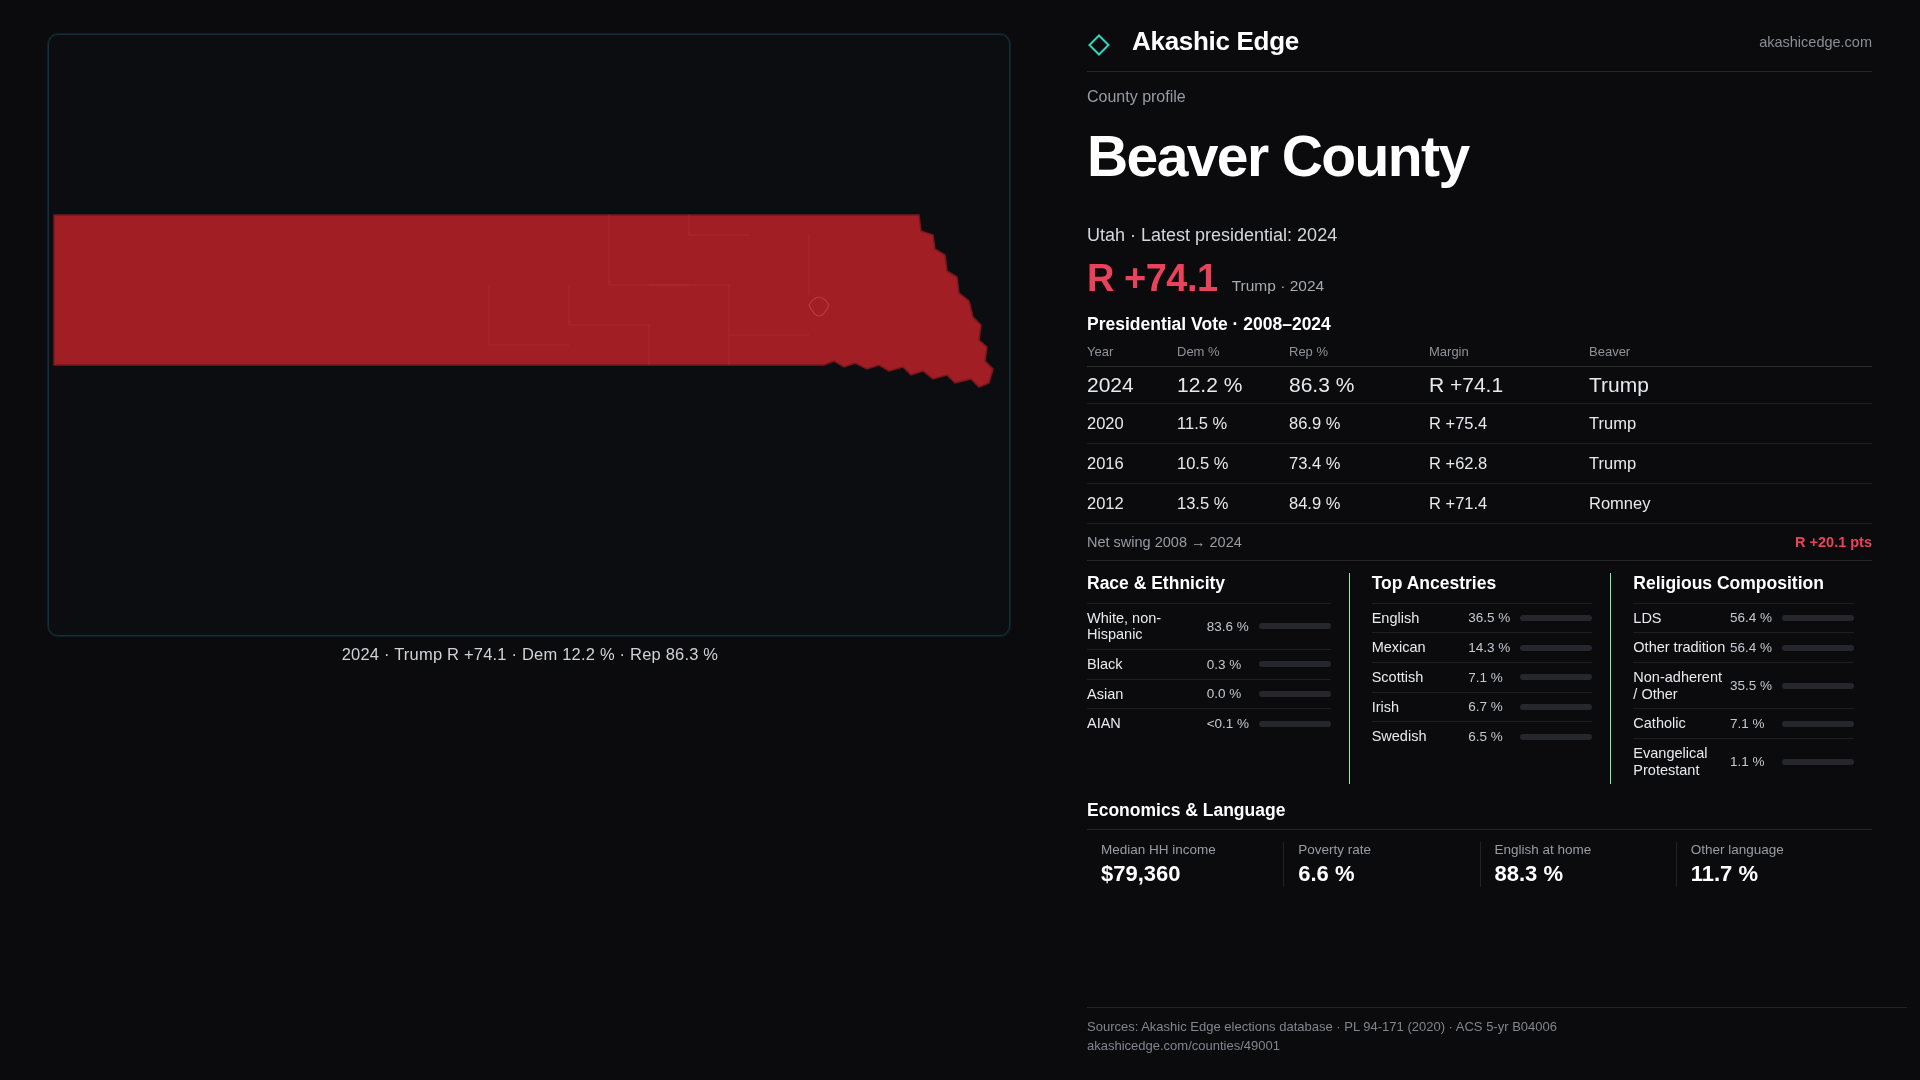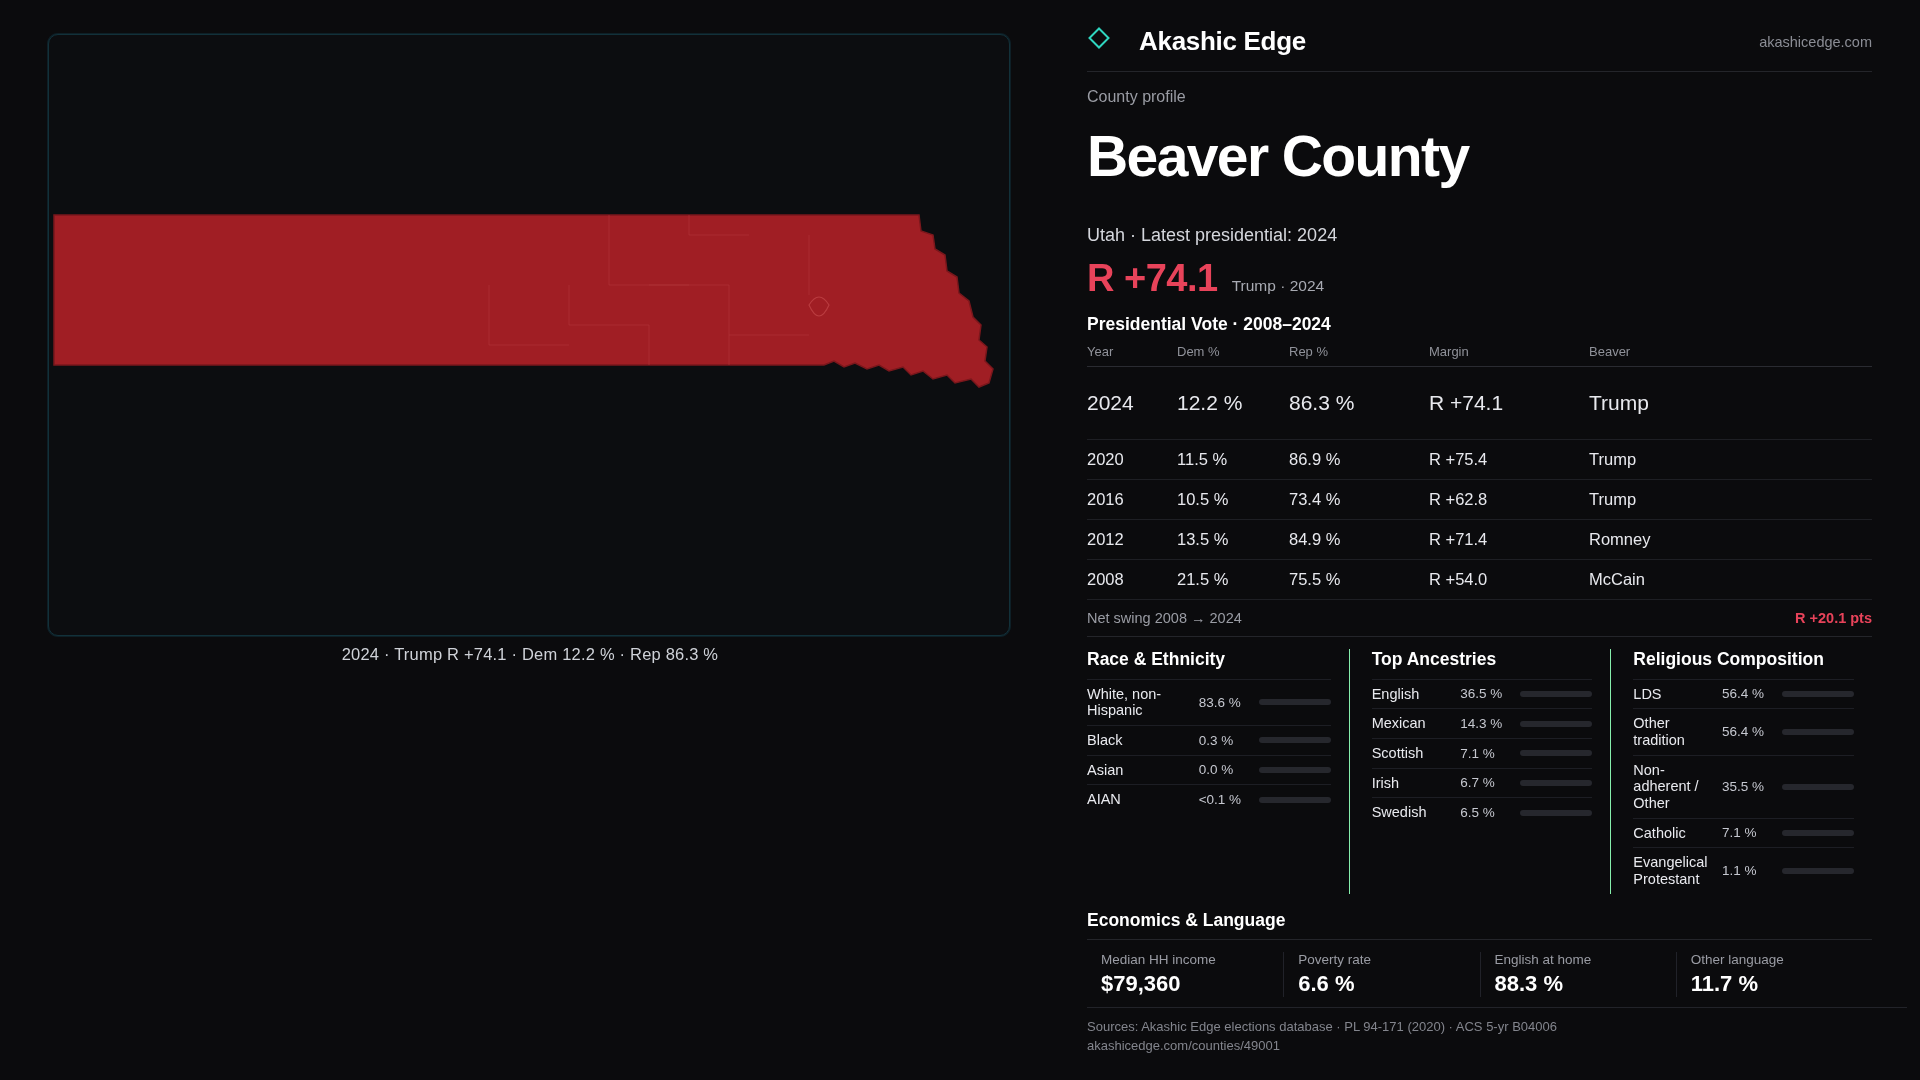--- a/index.html
+++ b/index.html
@@ -67,7 +67,7 @@
     padding-bottom: 14px;
     border-bottom: 1px solid #24252a;
   }
-  .brand-left { display: flex; align-items: flex-start; gap: 28px; }
+  .brand-left { display: flex; align-items: flex-end; gap: 21px; }
   .brand-mark { width: 24px; height: 24px; display: block; }
   .brand-name {
     font-size: 26px;

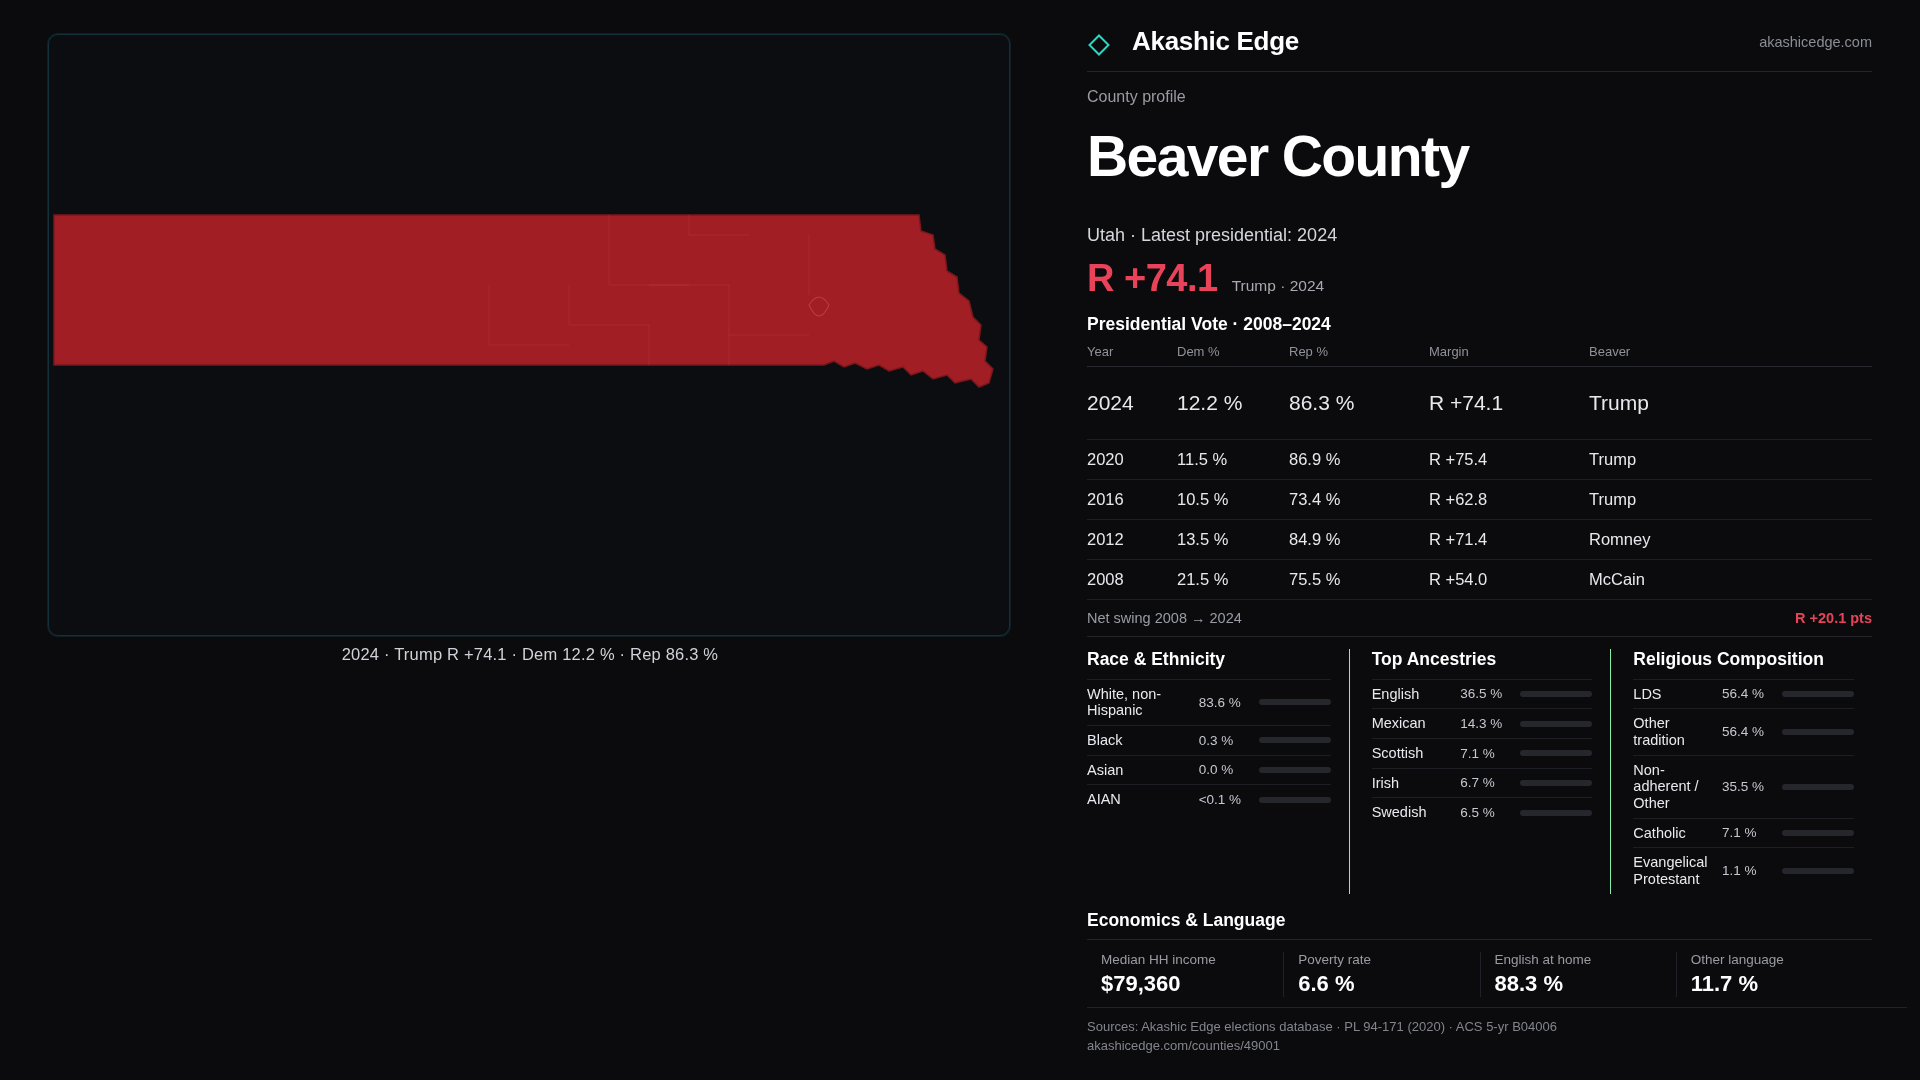--- a/index.html
+++ b/index.html
@@ -142,7 +142,7 @@
     font-size: 16.5px;
     color: #e8e9ee;
   }
-  table.vote tr.top td { font-size: 21px; padding: 24px 0; }
+  table.vote tr.top td { font-size: 21px; padding: 6px 0; }
   .c-year  { width: 90px; }
   .c-dem   { width: 112px; color: #4f8ef7; }
   .c-rep   { width: 140px; color: #e8435a; }

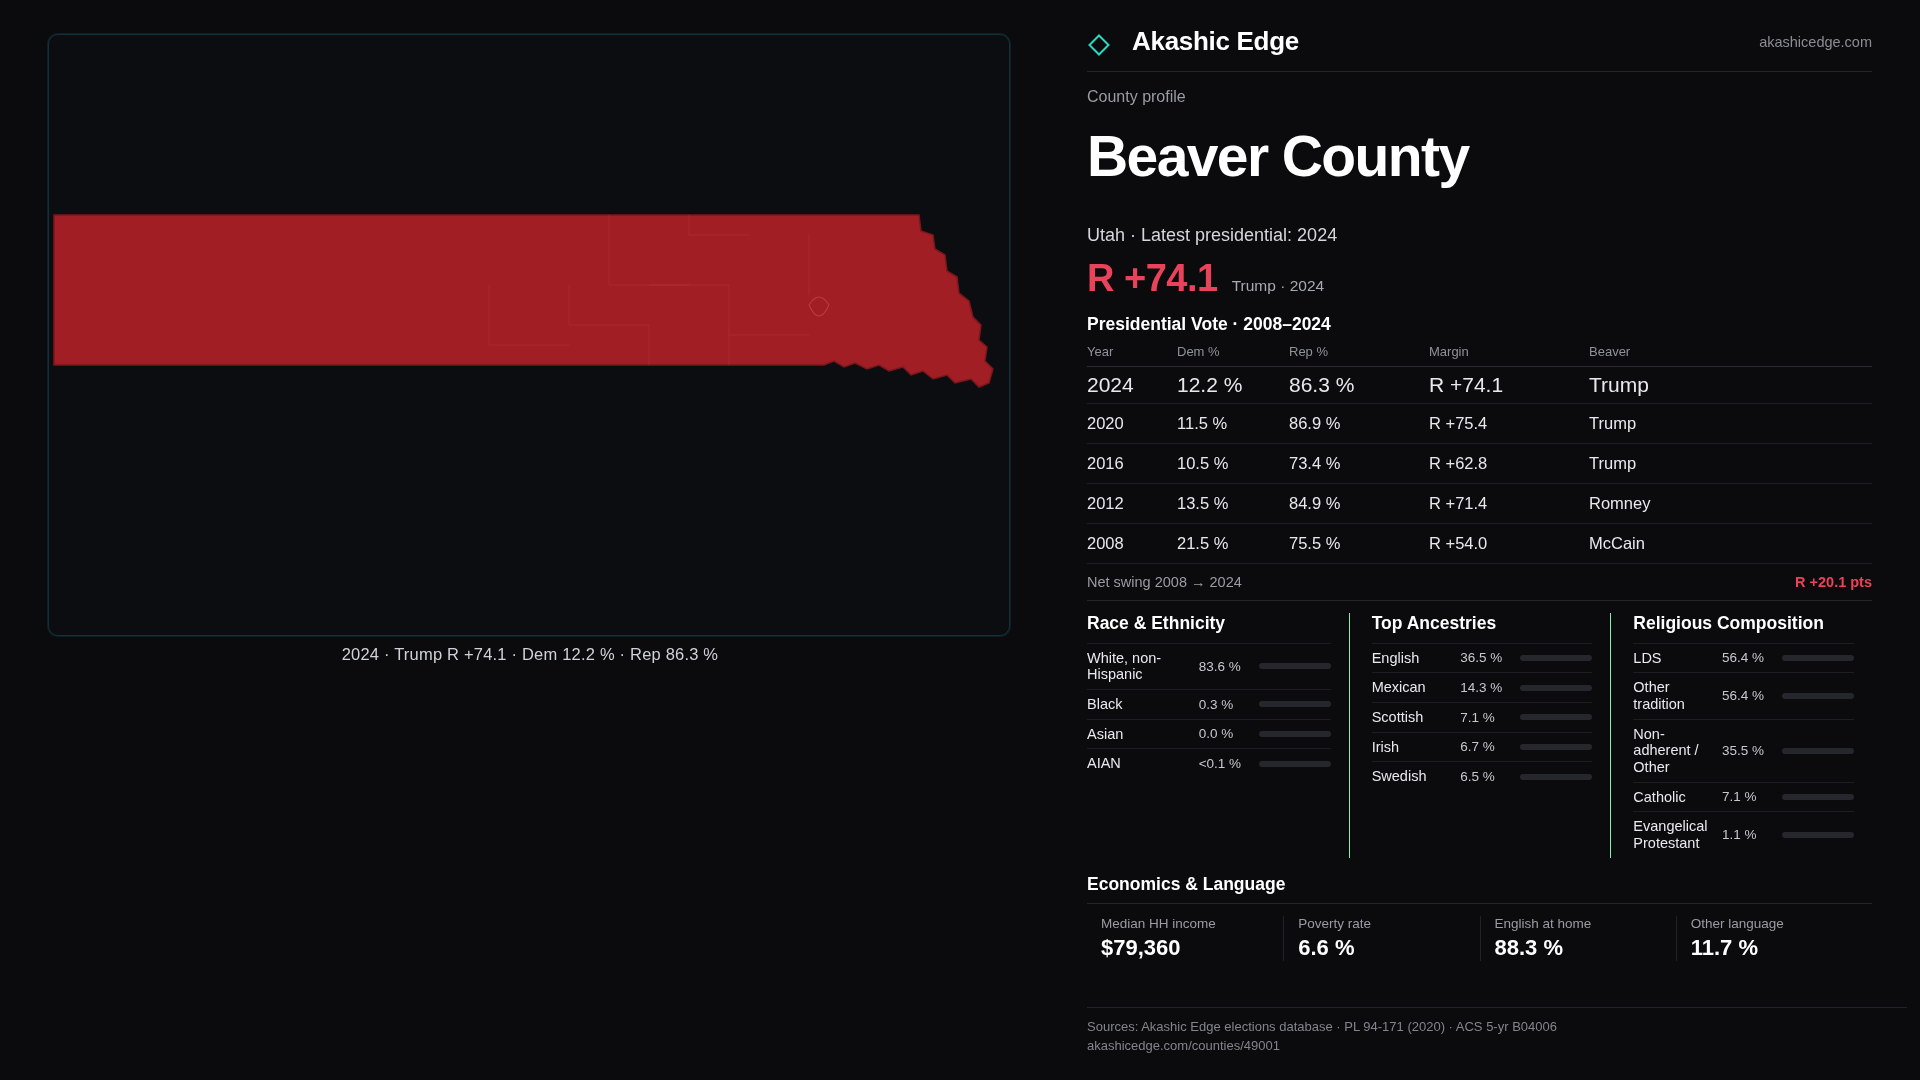--- a/index.html
+++ b/index.html
@@ -329,13 +329,6 @@
           <td class="c-marg">R +71.4</td>
           <td class="c-win">Romney</td>
         </tr>
-        <tr>
-          <td class="c-year">2008</td>
-          <td class="c-dem">21.5 %</td>
-          <td class="c-rep">75.5 %</td>
-          <td class="c-marg">R +54.0</td>
-          <td class="c-win">McCain</td>
-        </tr>
       </tbody>
     </table>
 

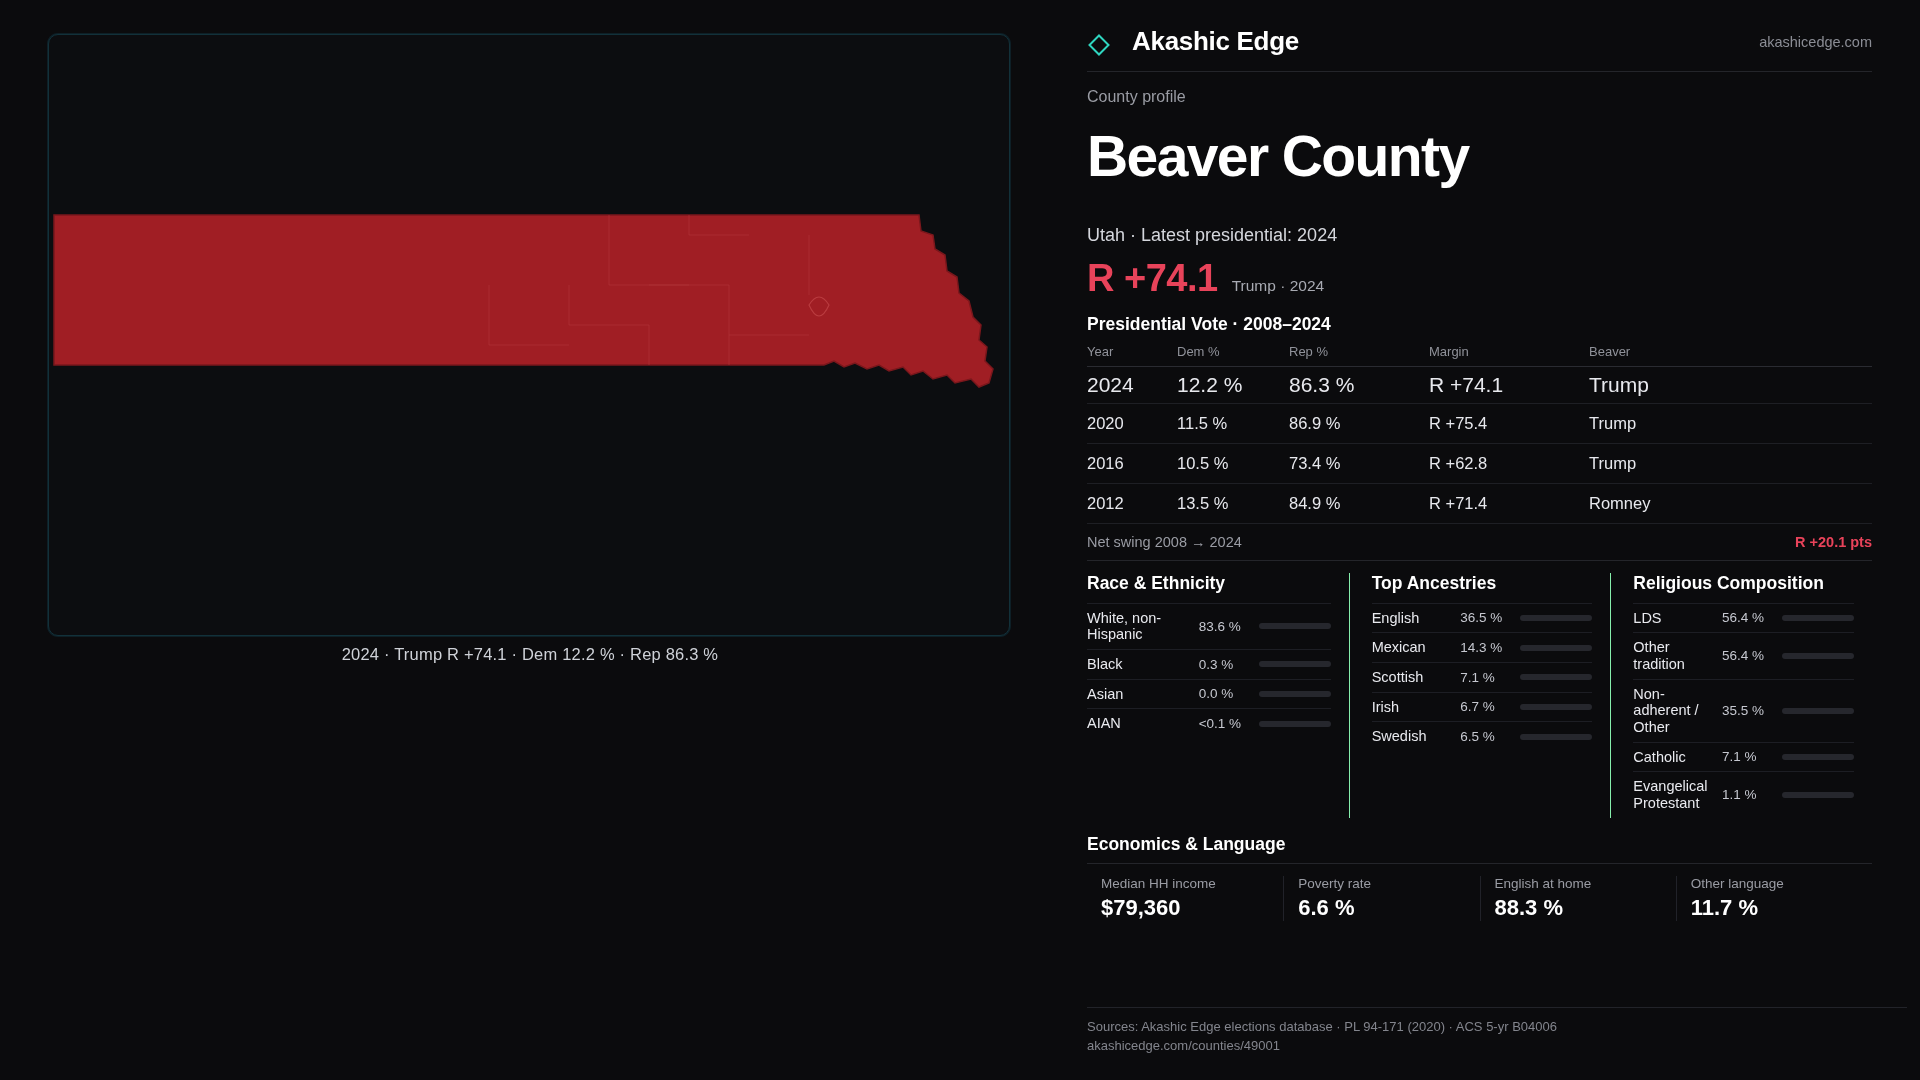--- a/index.html
+++ b/index.html
@@ -179,7 +179,6 @@
   .demo-row {
     display: flex;
     align-items: center;
-    gap: 8px;
     padding: 6px 0;
     border-top: 1px solid #1d1e24;
   }

